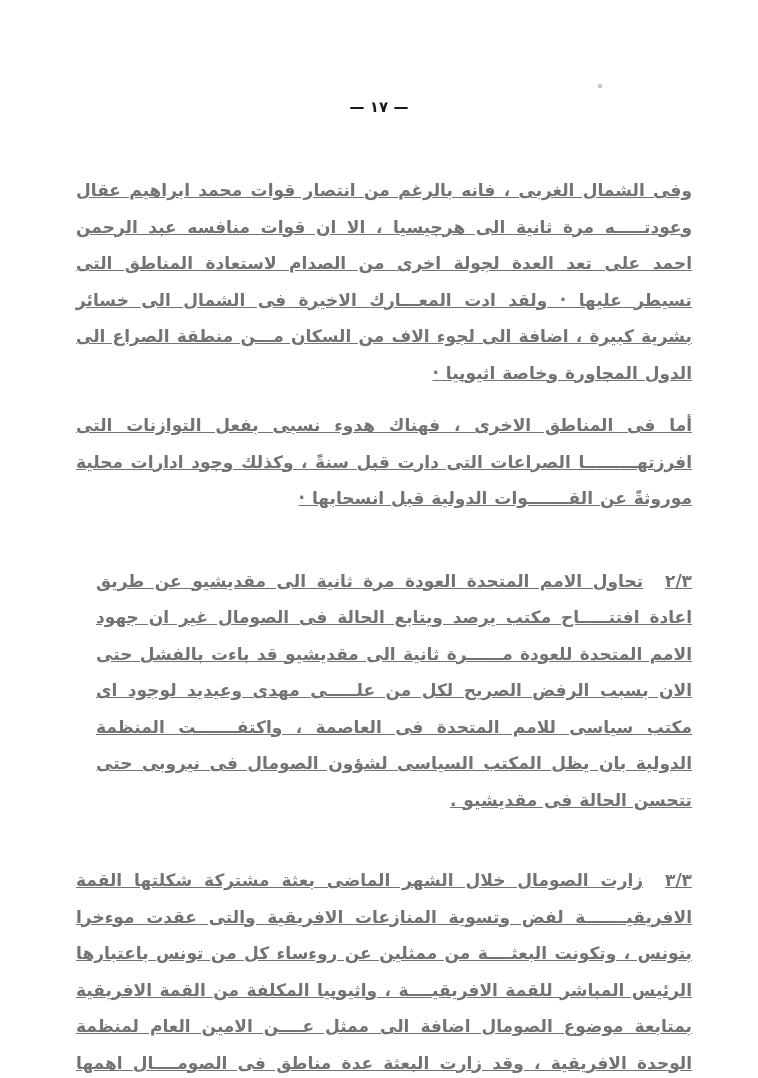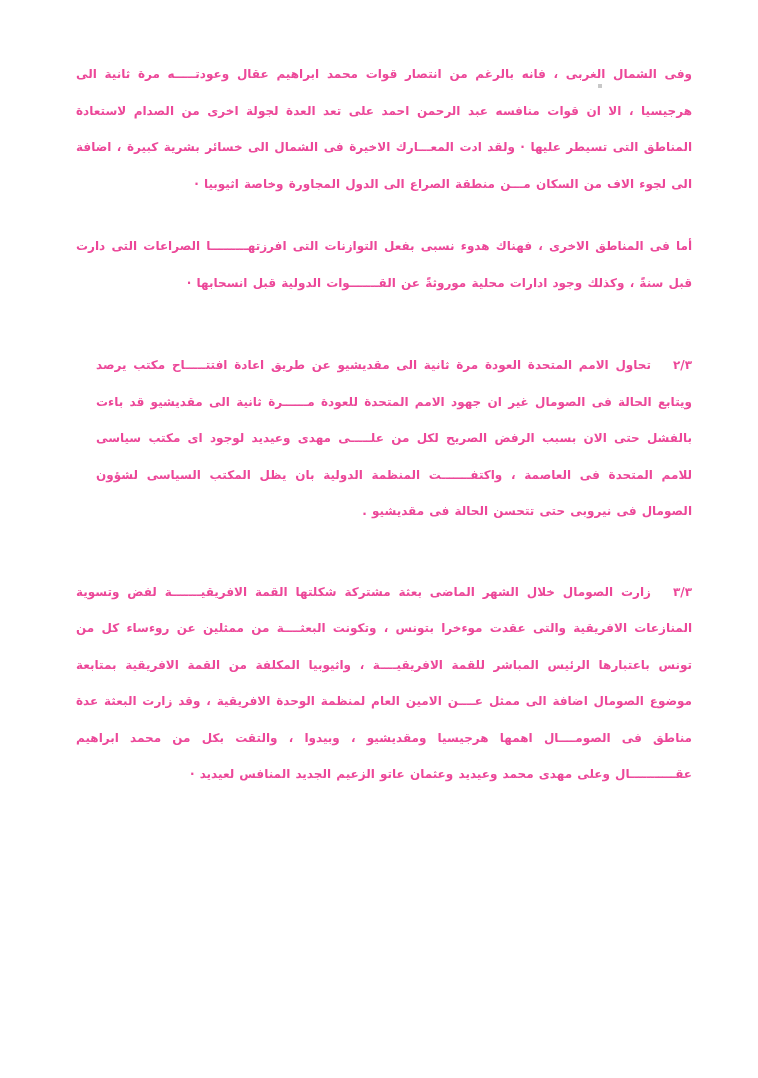--- a/index.html
+++ b/index.html
@@ -63,6 +63,7 @@
 
   <div class="scan-speck"></div>
 
+  <p class="page-number">— ١٧ —</p>
 
   <div class="text-block">
 

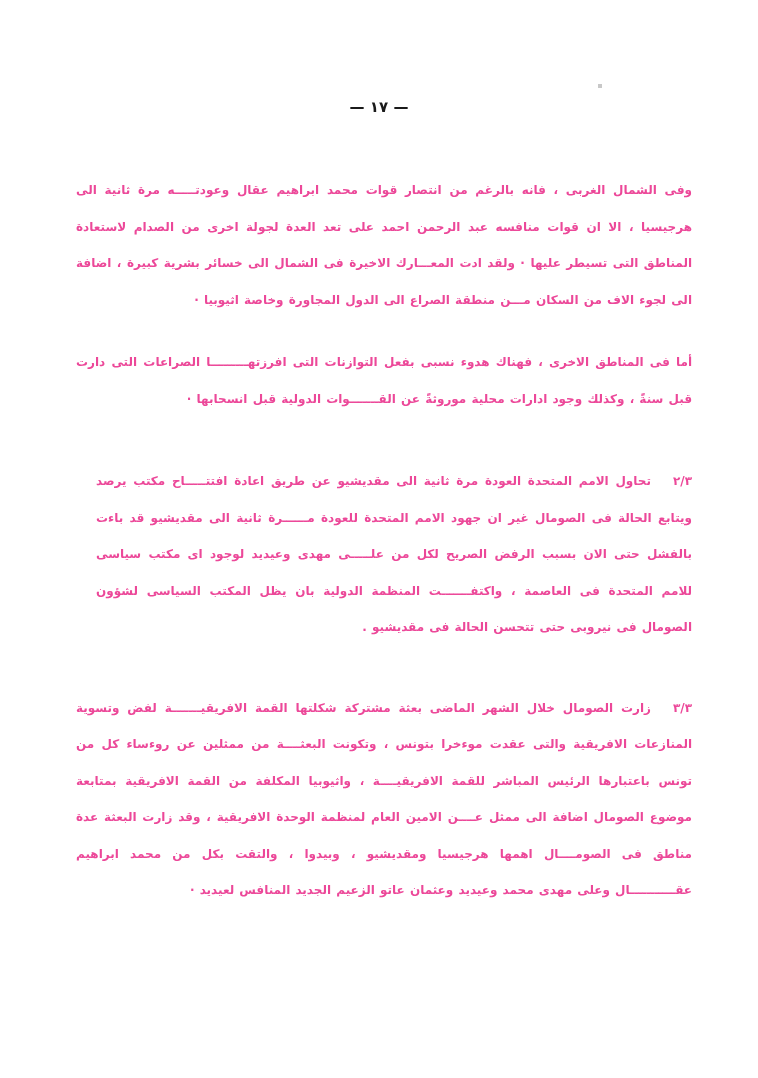--- a/index.html
+++ b/index.html
@@ -31,12 +31,13 @@
   }
   .para {
     margin: 0;
-    font-size: 12px;
+    font-size: 17px;
     font-weight: bold;
     line-height: 36.5px;
     text-align: justify;
     word-spacing: 1px;
-    color: #ec4899;
+    color: #737373;
+    text-decoration: underline;
   }
   .para.p1 { margin-top: 56px; }
   .para.p2 { margin-top: 26px; }

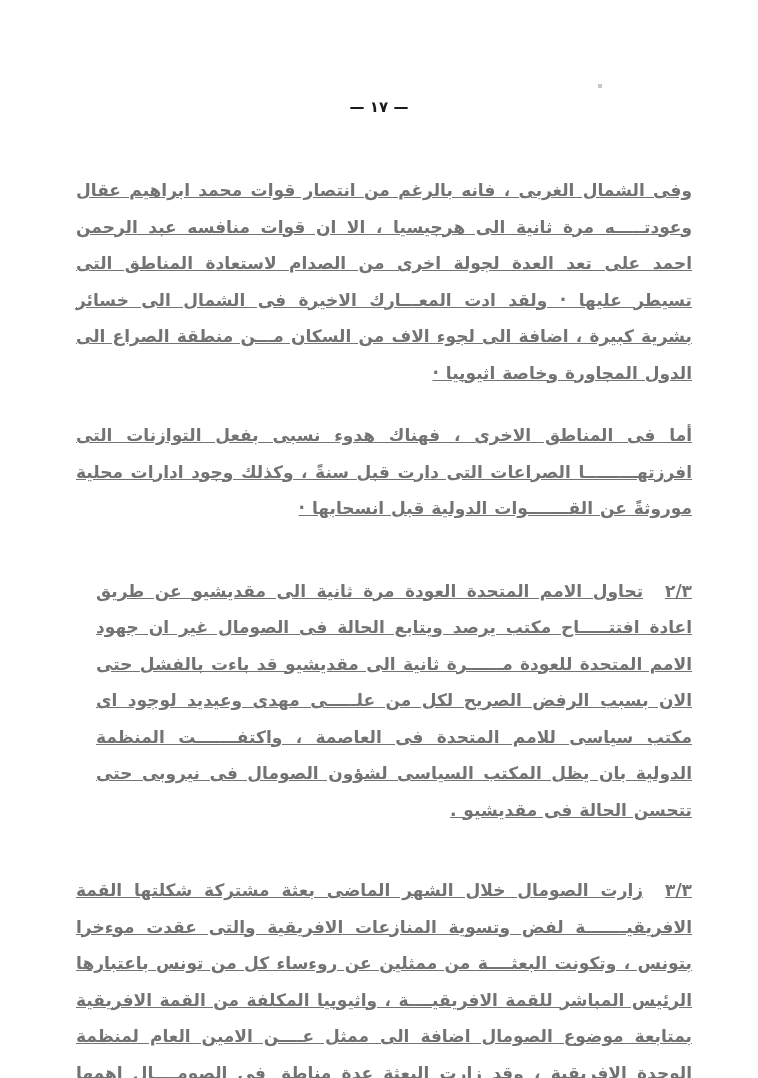--- a/index.html
+++ b/index.html
@@ -40,7 +40,7 @@
     text-decoration: underline;
   }
   .para.p1 { margin-top: 56px; }
-  .para.p2 { margin-top: 26px; }
+  .para.p2 { margin-top: 16px; }
   .para.p3 { margin-top: 46px; margin-left: 20px; }
   .para.p4 { margin-top: 44px; }
   .pnum {

